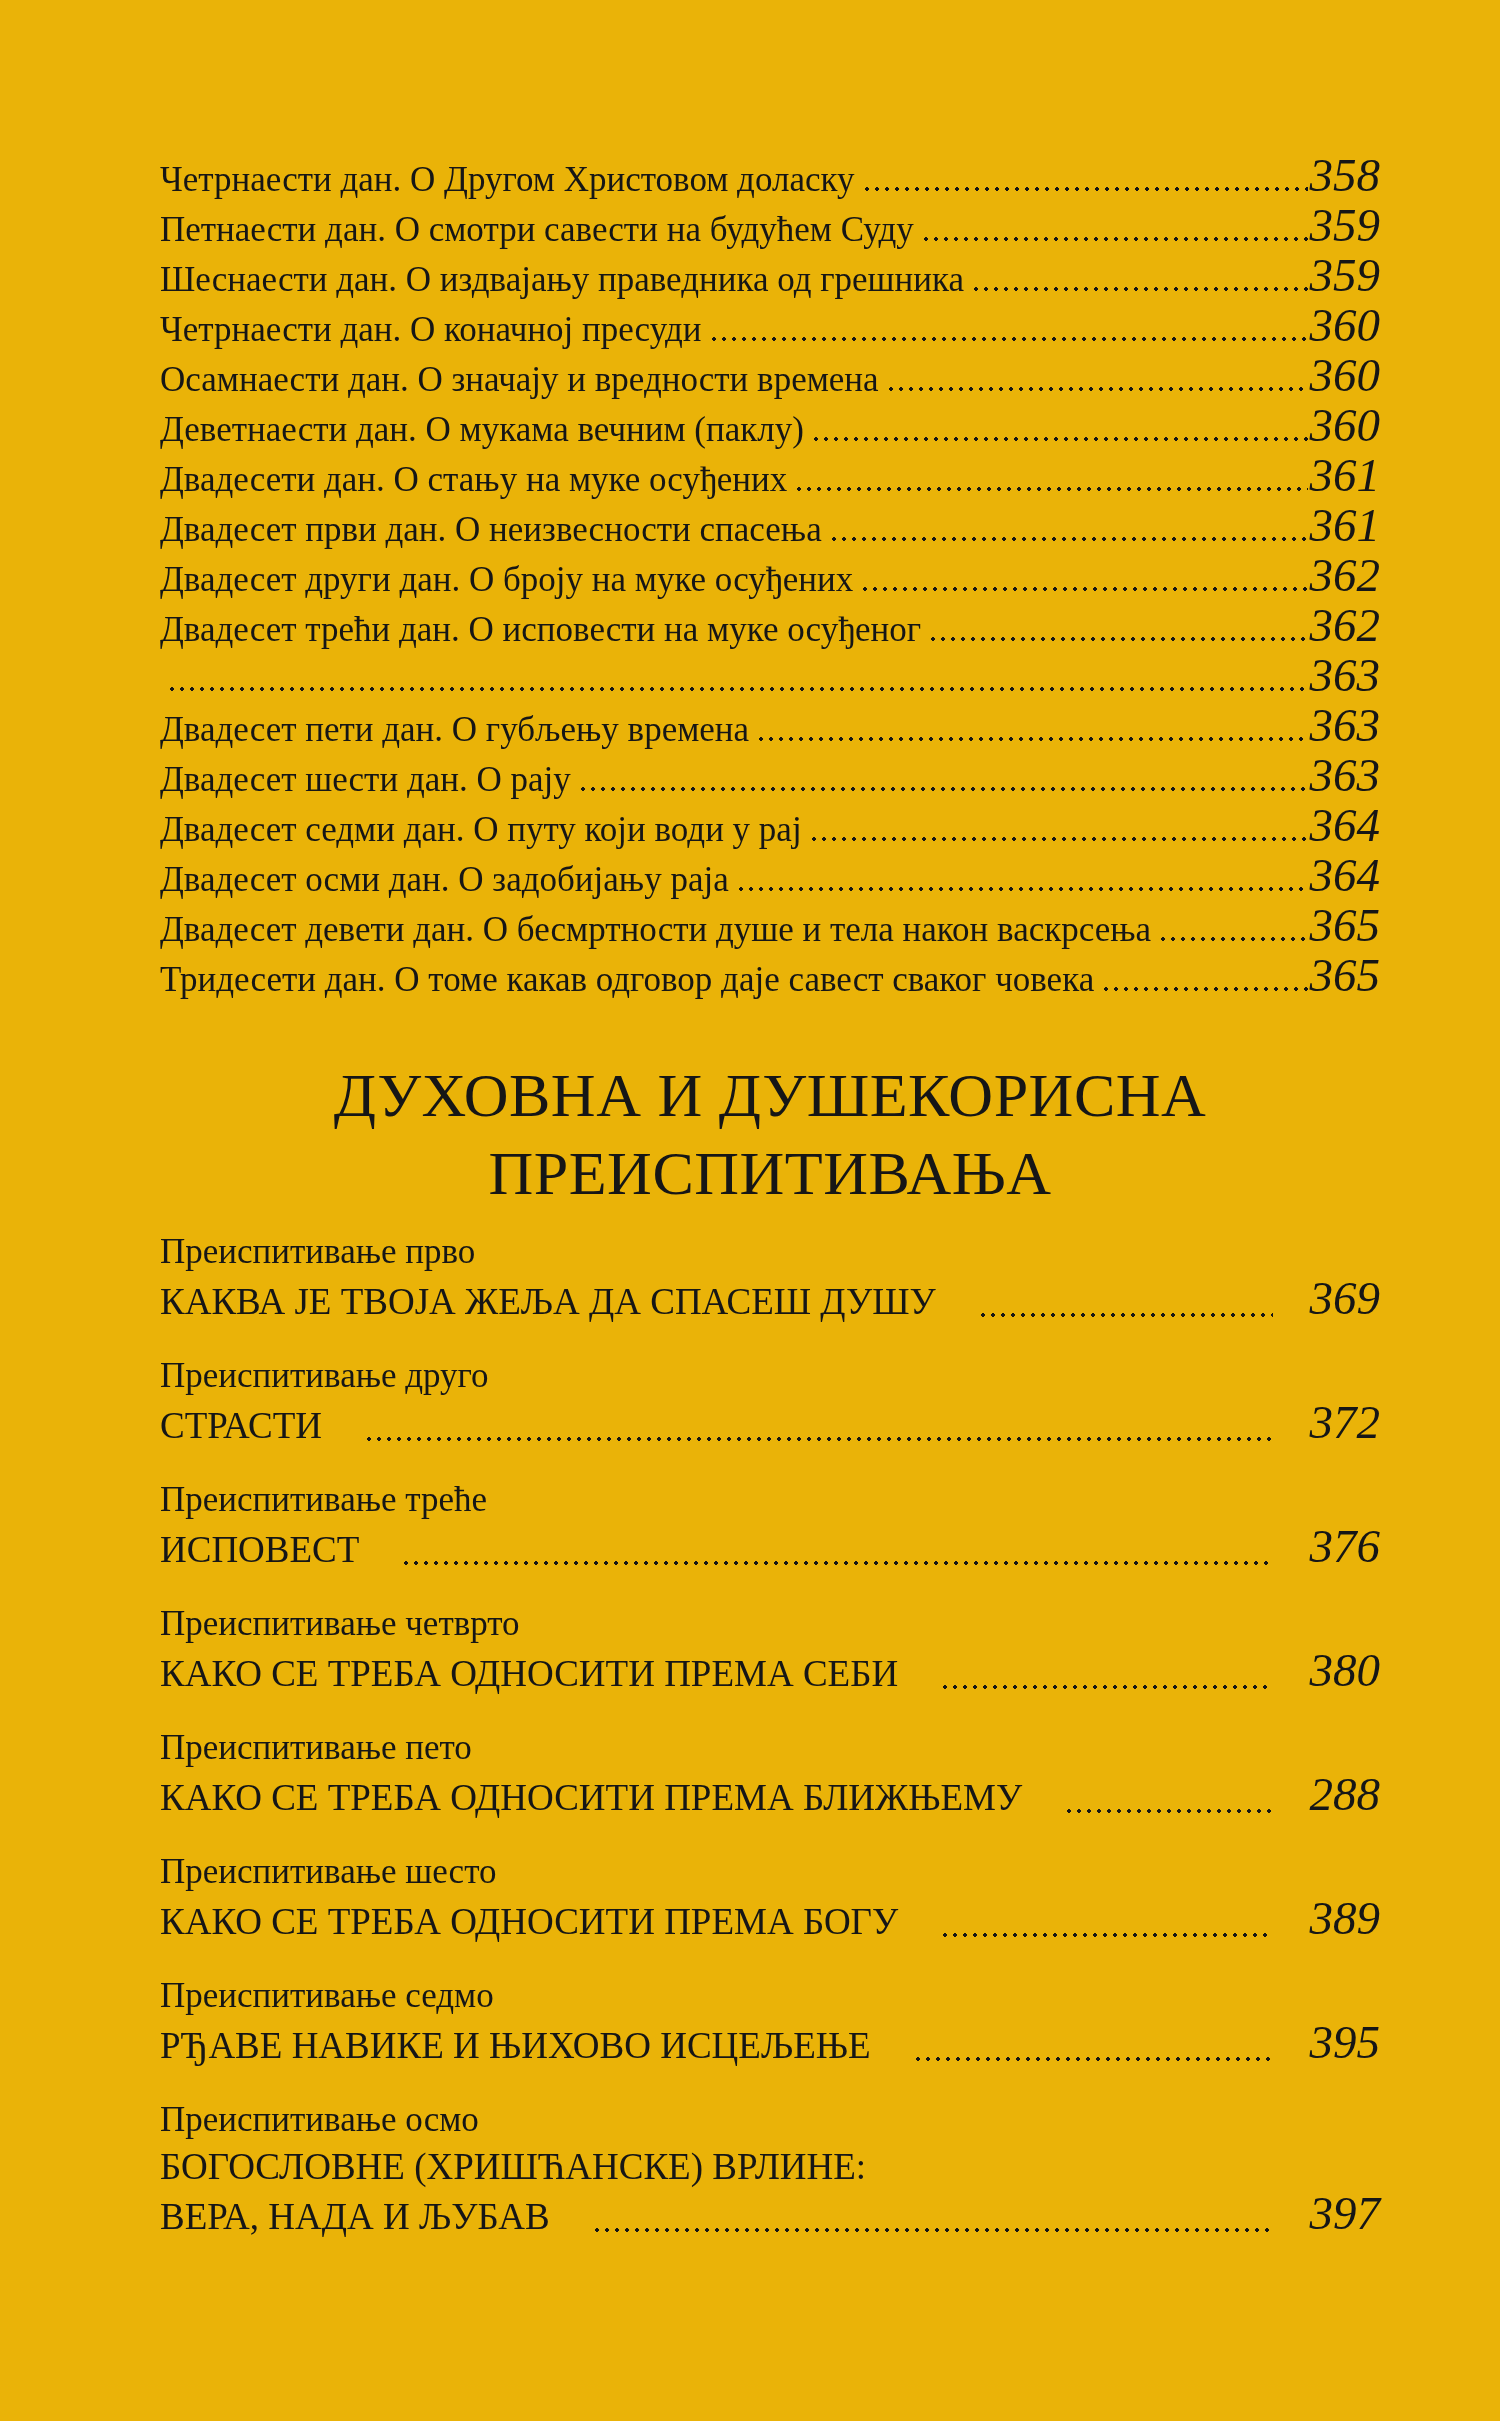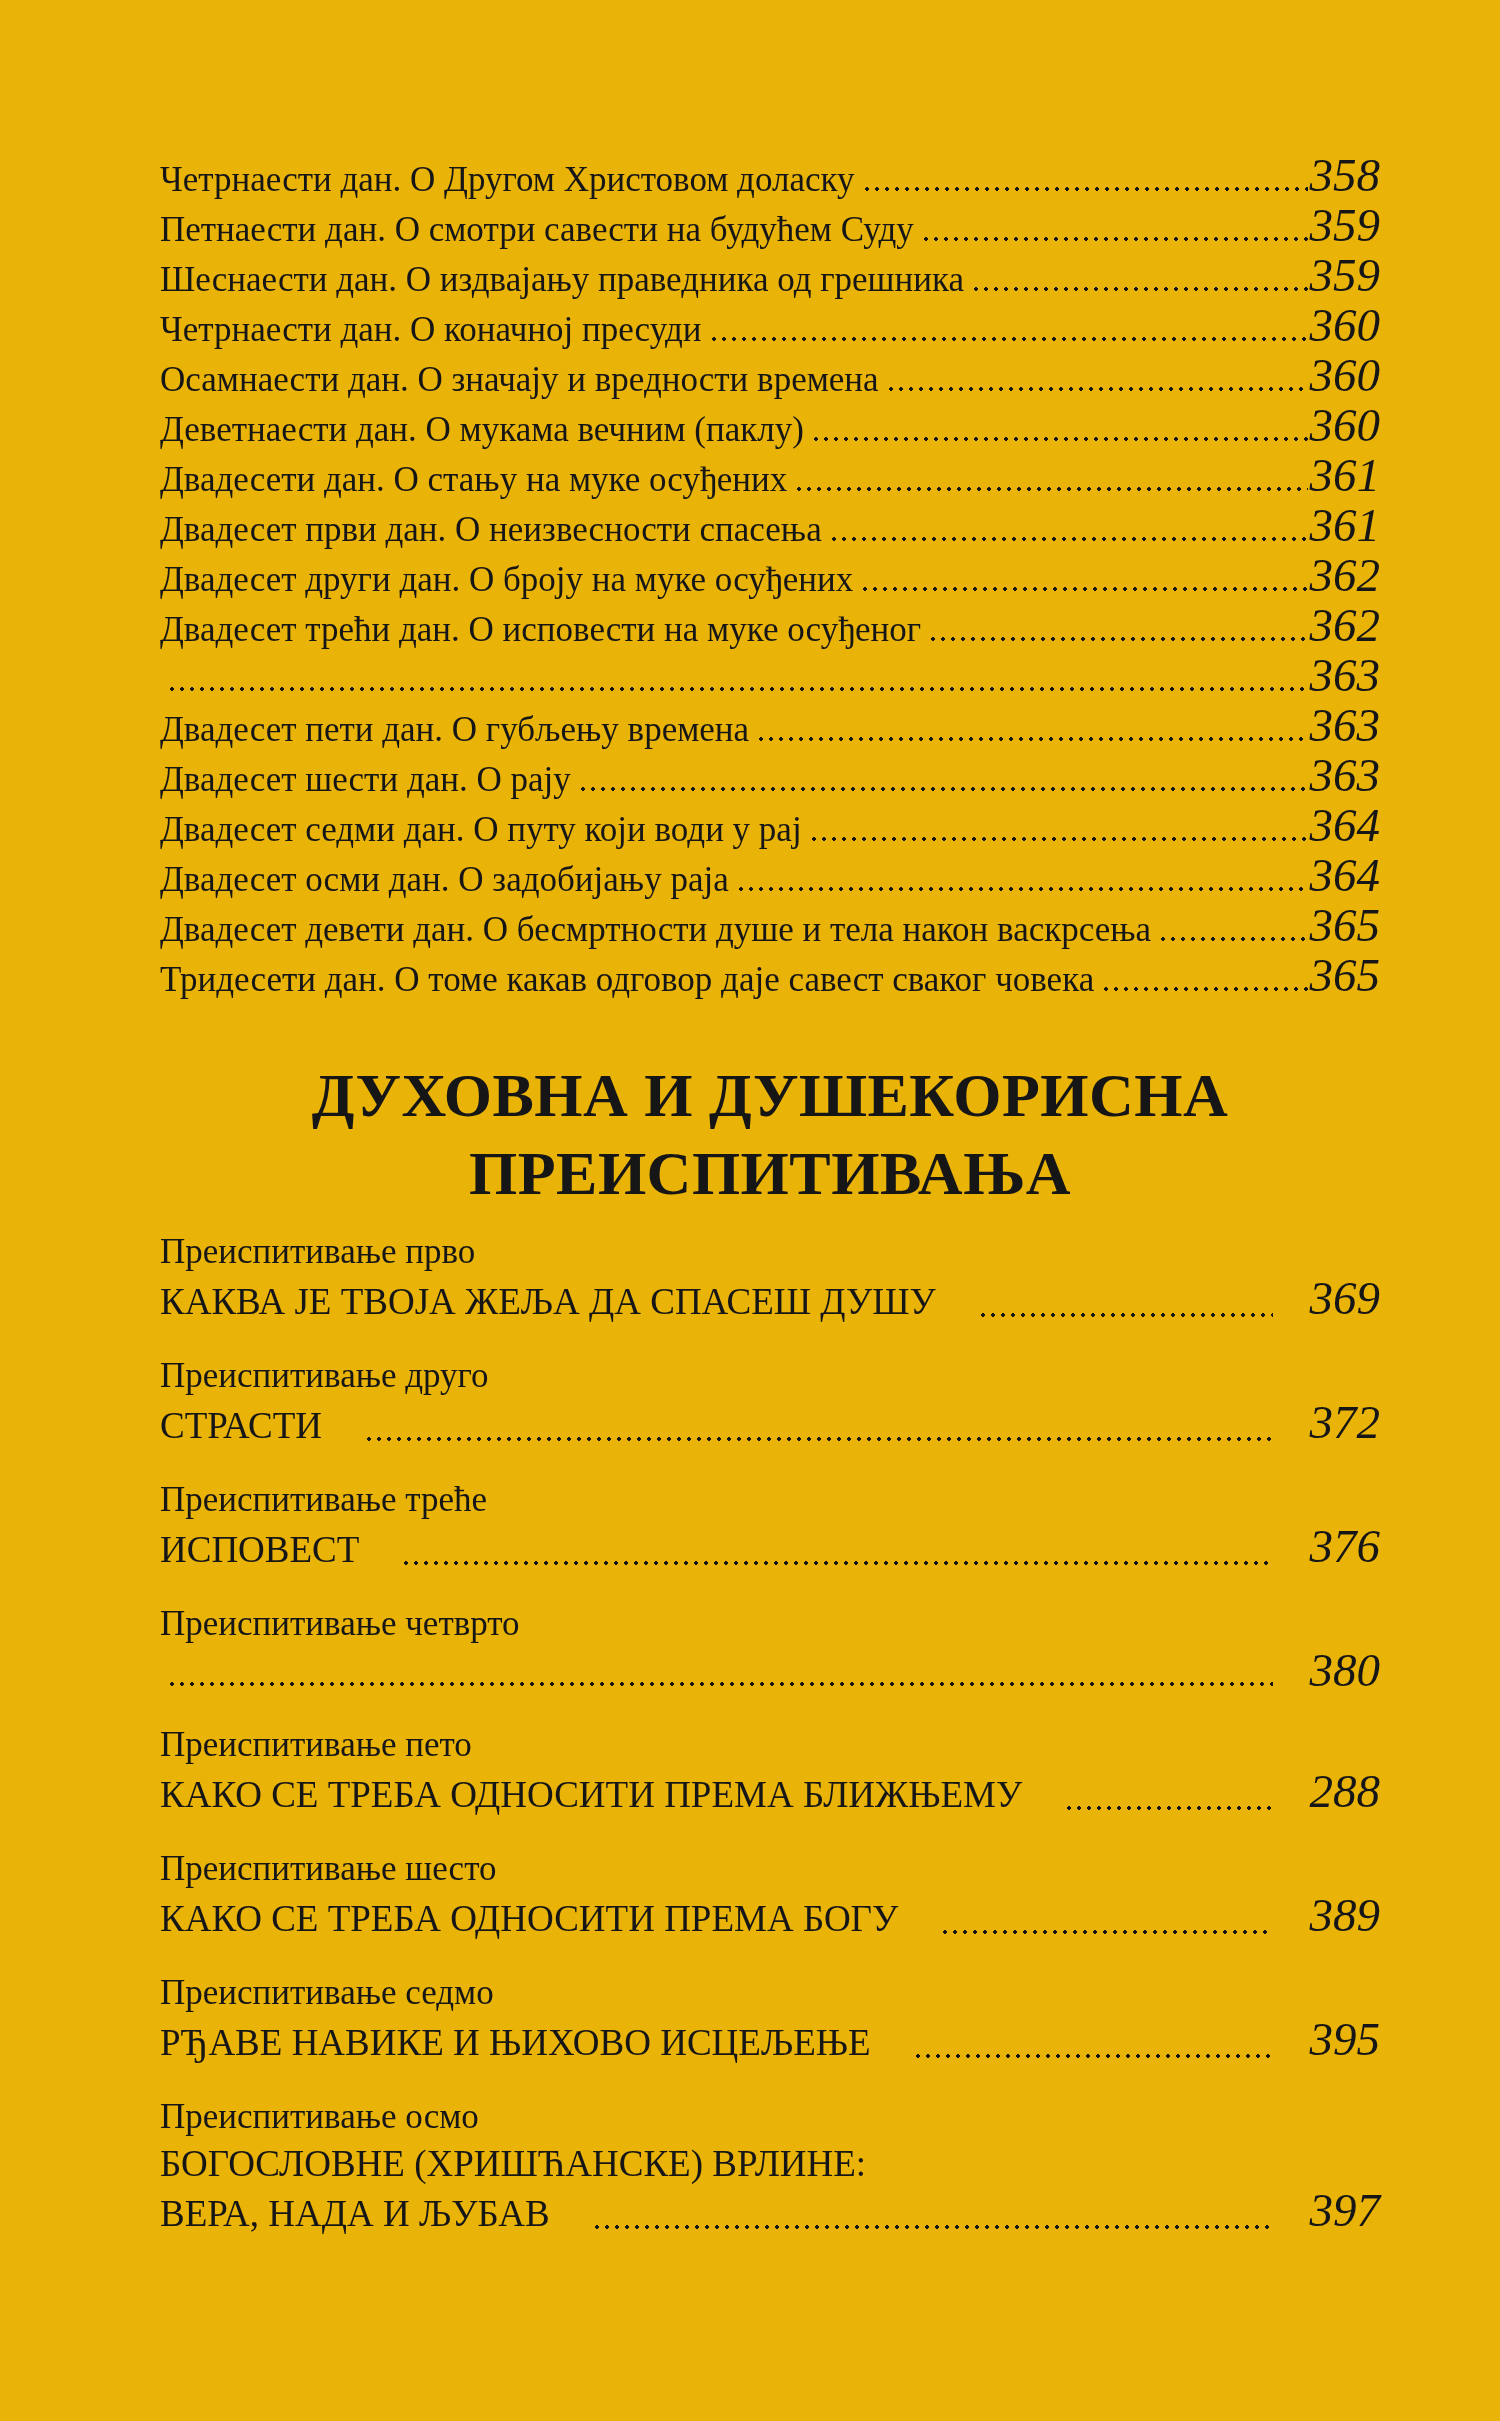--- a/index.html
+++ b/index.html
@@ -49,7 +49,7 @@
     margin: 56px 0 0 0;
     font-size: 62px;
     line-height: 78px;
-    font-weight: 700;
+    font-weight: 400;
     text-align: center;
     letter-spacing: 0.5px;
   }

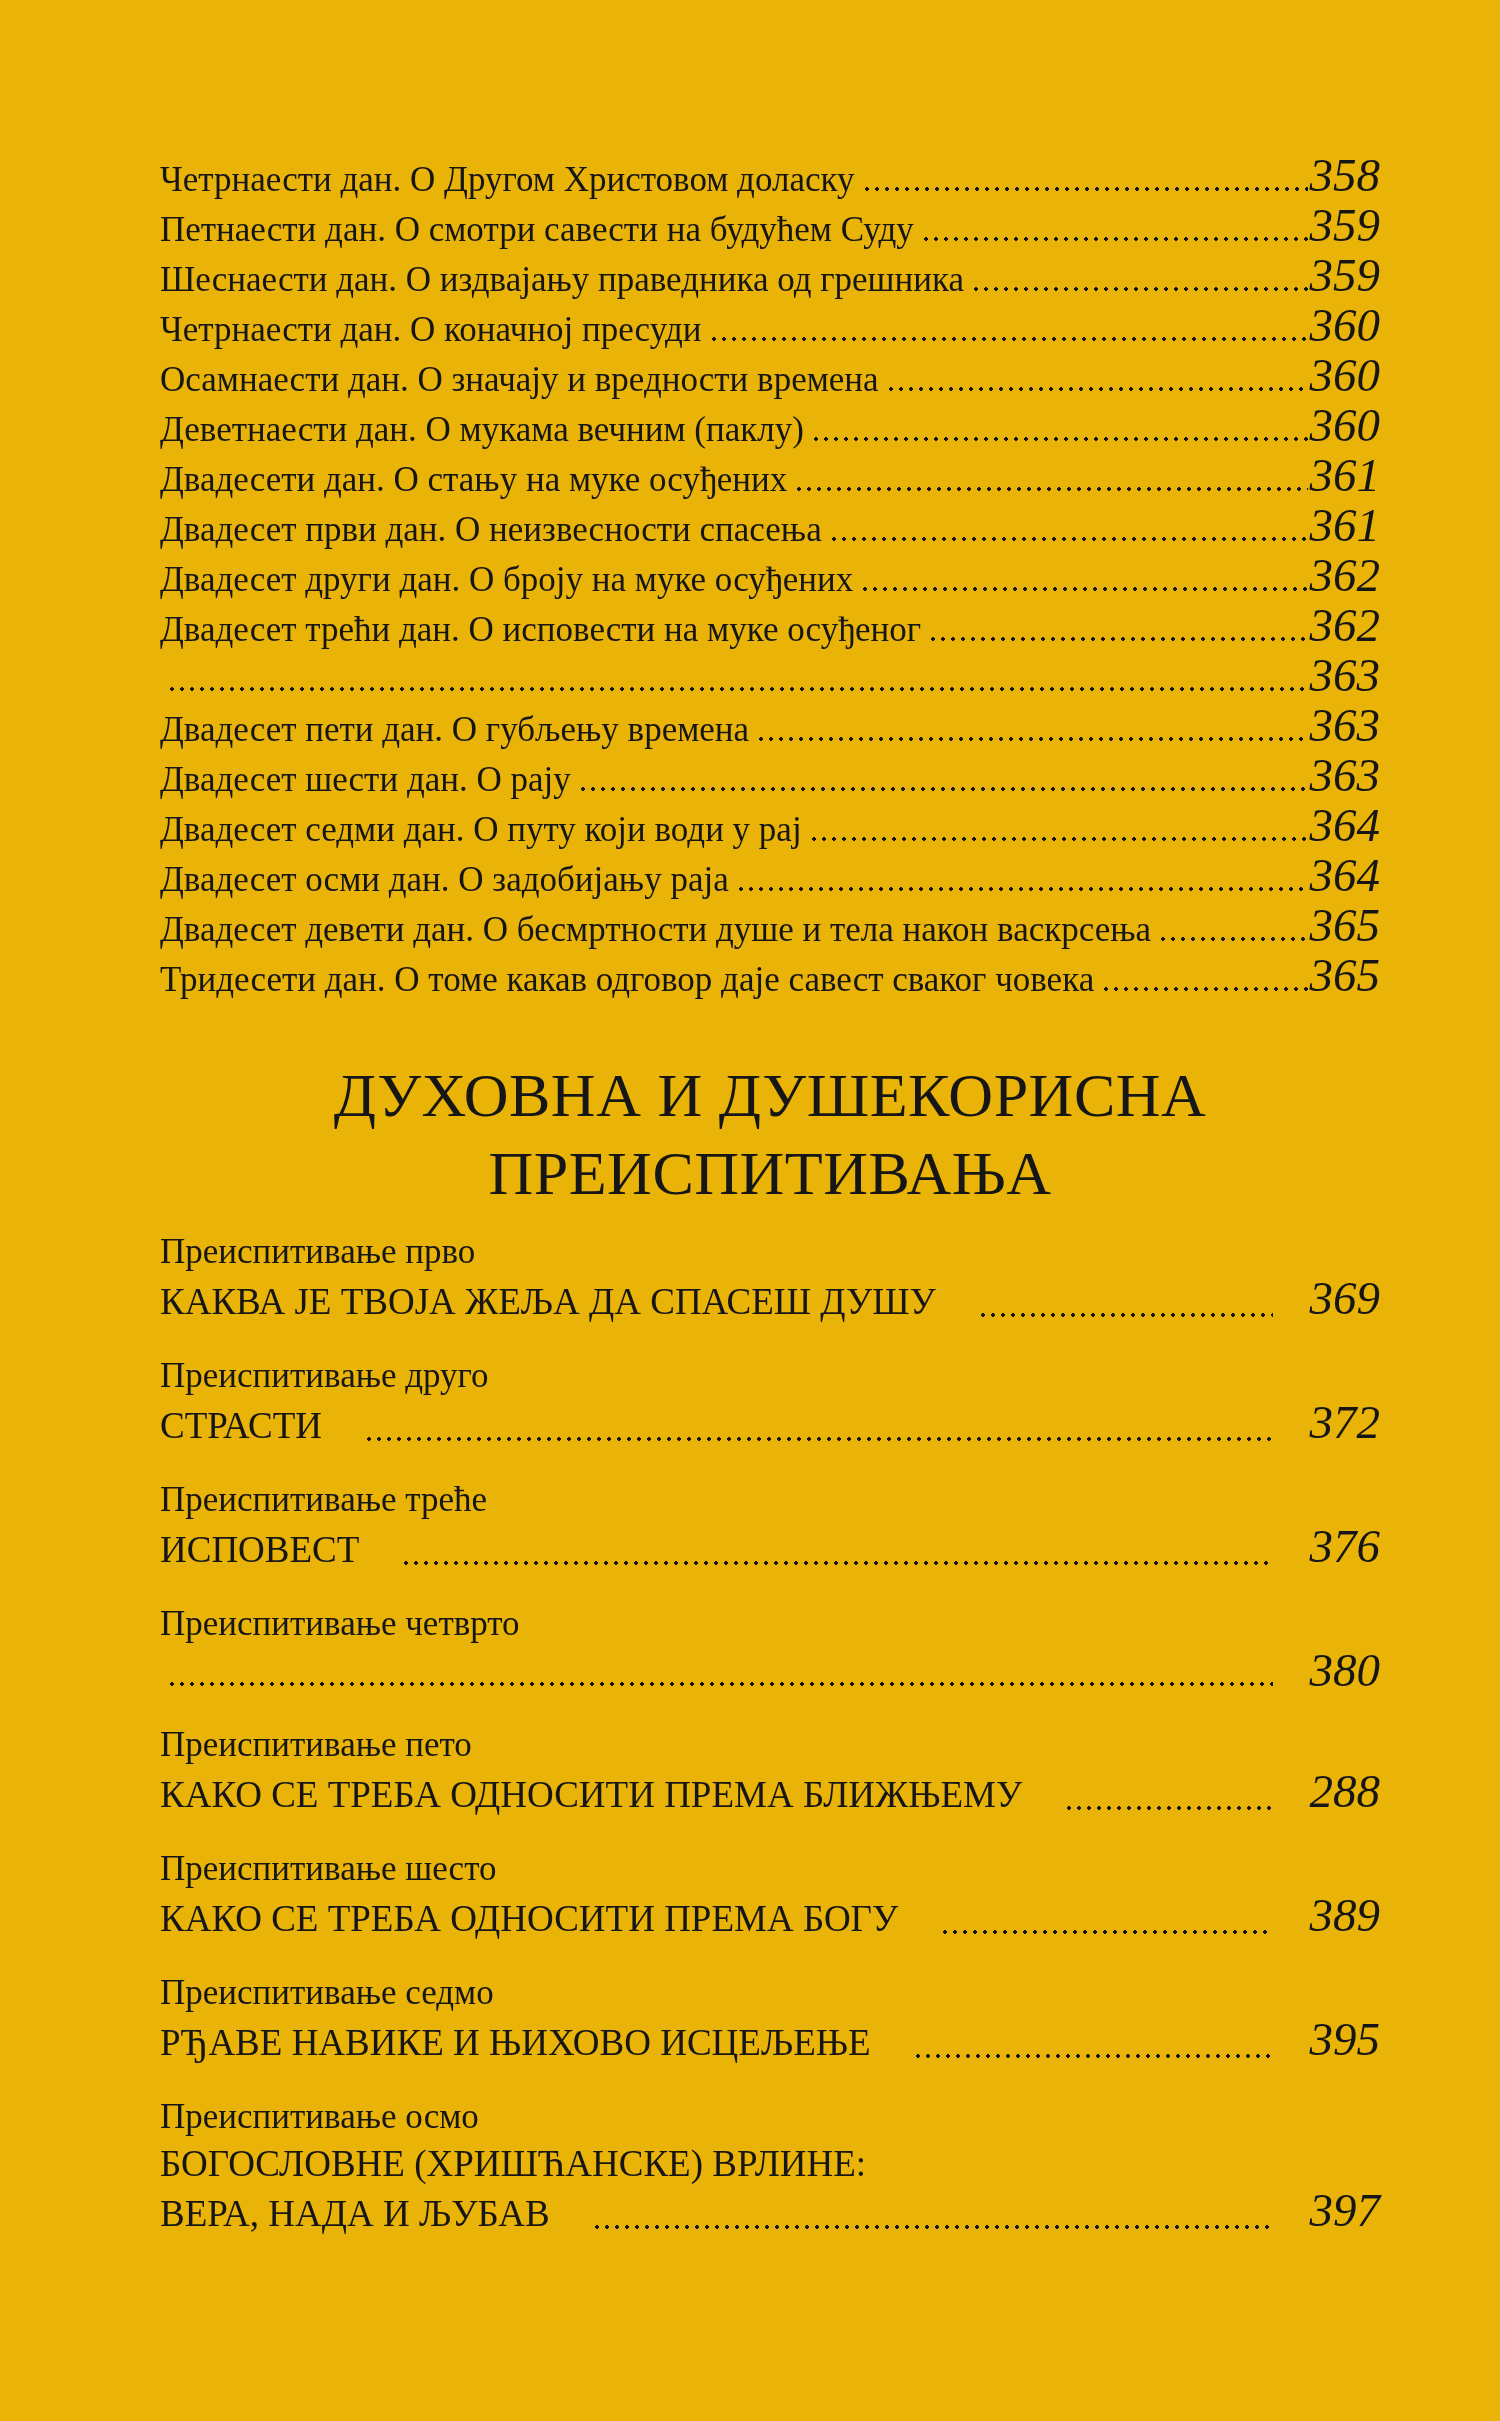--- a/index.html
+++ b/index.html
@@ -222,6 +222,7 @@
     <div class="exam-label">Преиспитивање четврто</div>
 
     <div class="exam-title-row">
+      <span class="t">КАКО СЕ ТРЕБА ОДНОСИТИ ПРЕМА СЕБИ</span>
       <span class="leader"></span>
       <span class="pg">380</span>
     </div>

